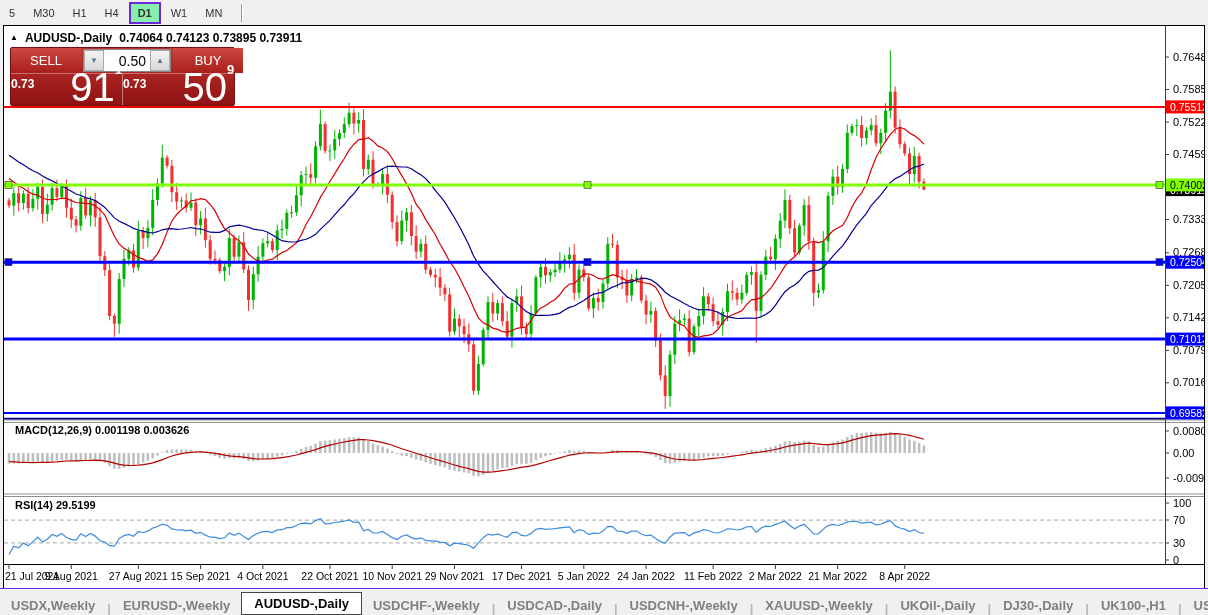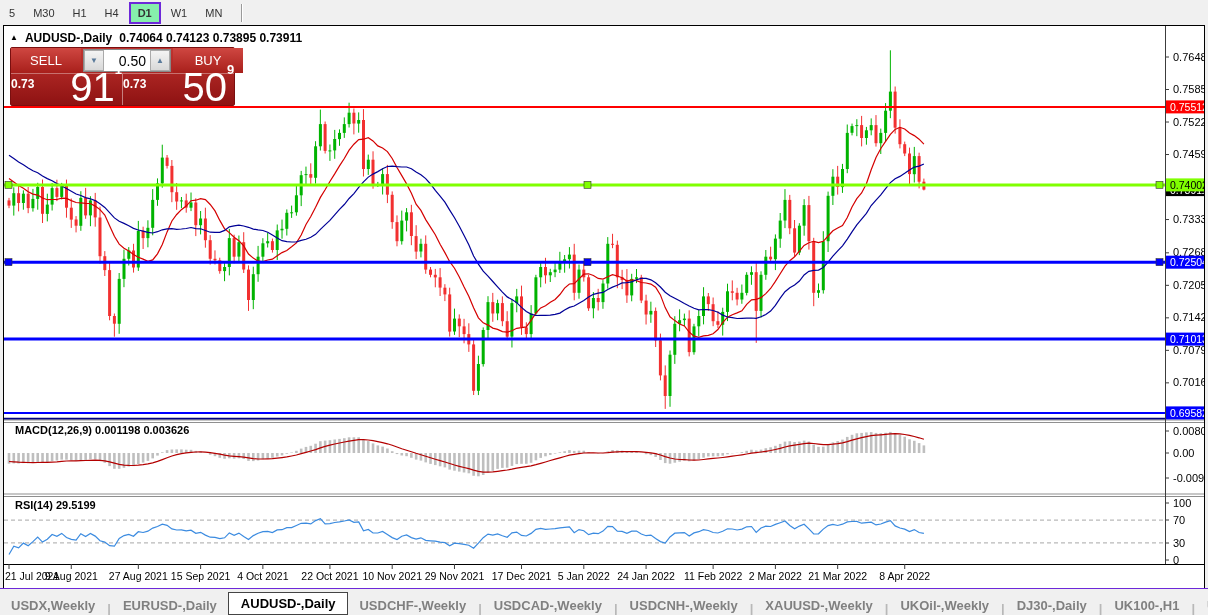--- a/index.html
+++ b/index.html
@@ -777,7 +777,7 @@
   <div id="tab-bar">
       <div class="tab">USDX,Weekly</div>
       <span class="tab-sep">|</span>
-      <div class="tab">EURUSD-,Daily</div>
+      <div class="tab">EURUSD-,Weekly</div>
       <div class="tab active">AUDUSD-,Daily</div>
       <div class="tab">USDCHF-,Weekly</div>
       <span class="tab-sep">|</span>

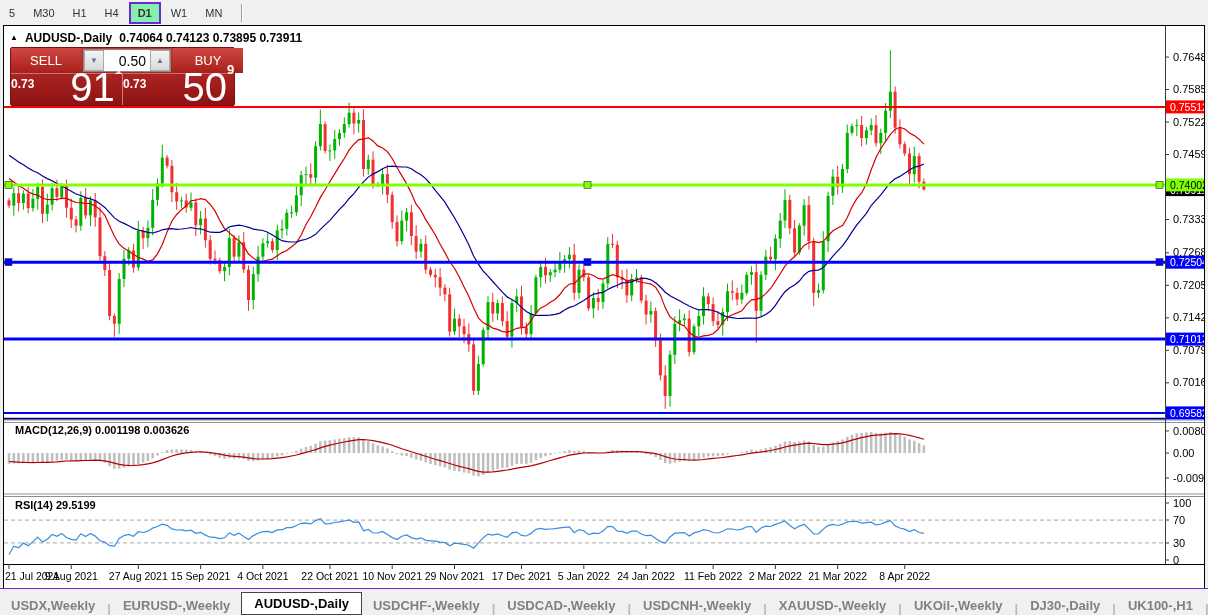--- a/index.html
+++ b/index.html
@@ -781,7 +781,7 @@
       <div class="tab active">AUDUSD-,Daily</div>
       <div class="tab">USDCHF-,Weekly</div>
       <span class="tab-sep">|</span>
-      <div class="tab">USDCAD-,Weekly</div>
+      <div class="tab">USDCAD-,Daily</div>
       <span class="tab-sep">|</span>
       <div class="tab">USDCNH-,Weekly</div>
       <span class="tab-sep">|</span>

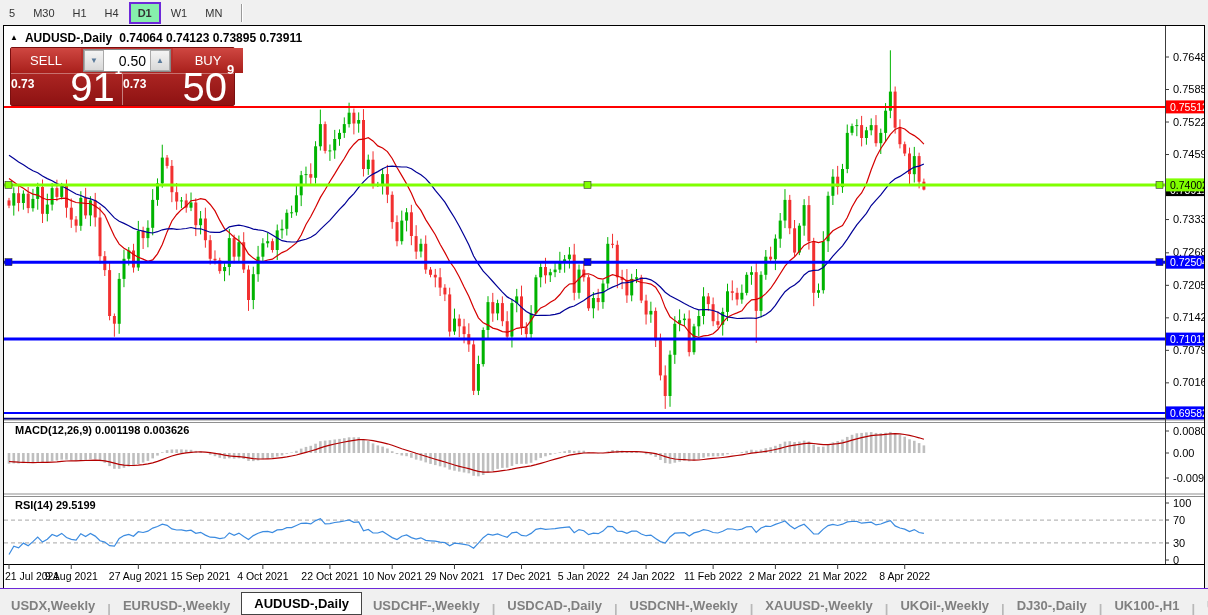--- a/index.html
+++ b/index.html
@@ -787,7 +787,7 @@
       <span class="tab-sep">|</span>
       <div class="tab">XAUUSD-,Weekly</div>
       <span class="tab-sep">|</span>
-      <div class="tab">UKOil-,Weekly</div>
+      <div class="tab">UKOil-,Daily</div>
       <span class="tab-sep">|</span>
       <div class="tab">DJ30-,Daily</div>
       <span class="tab-sep">|</span>

